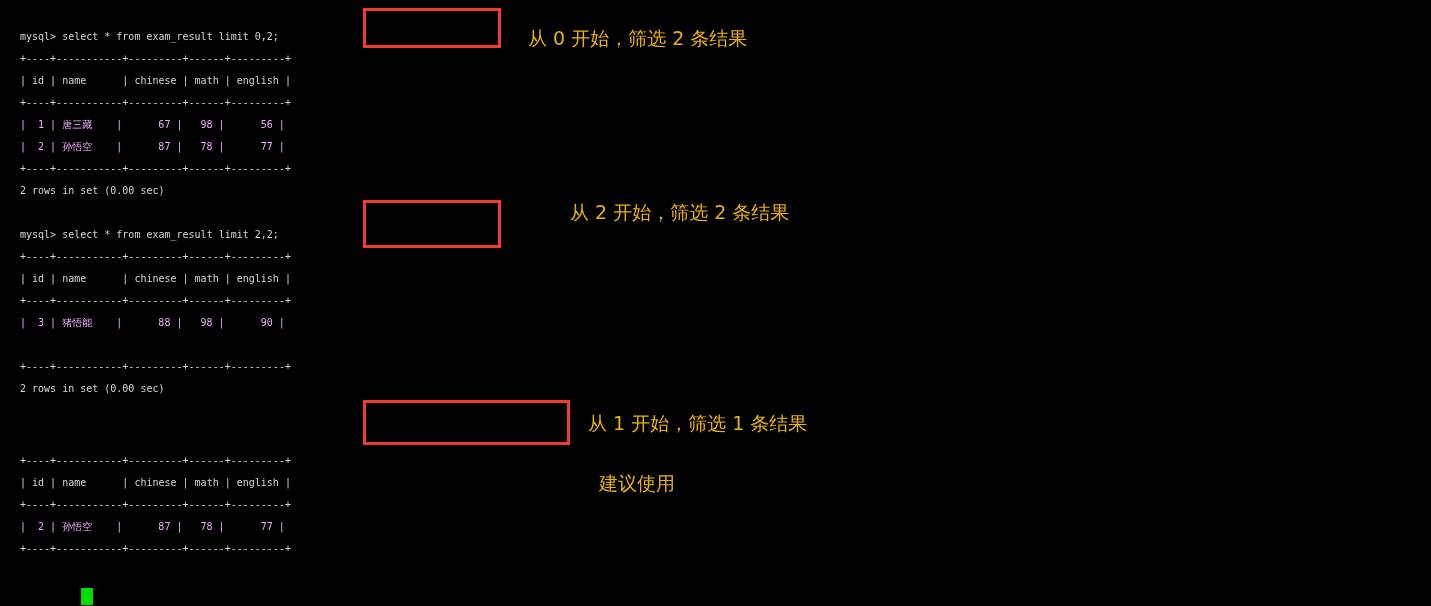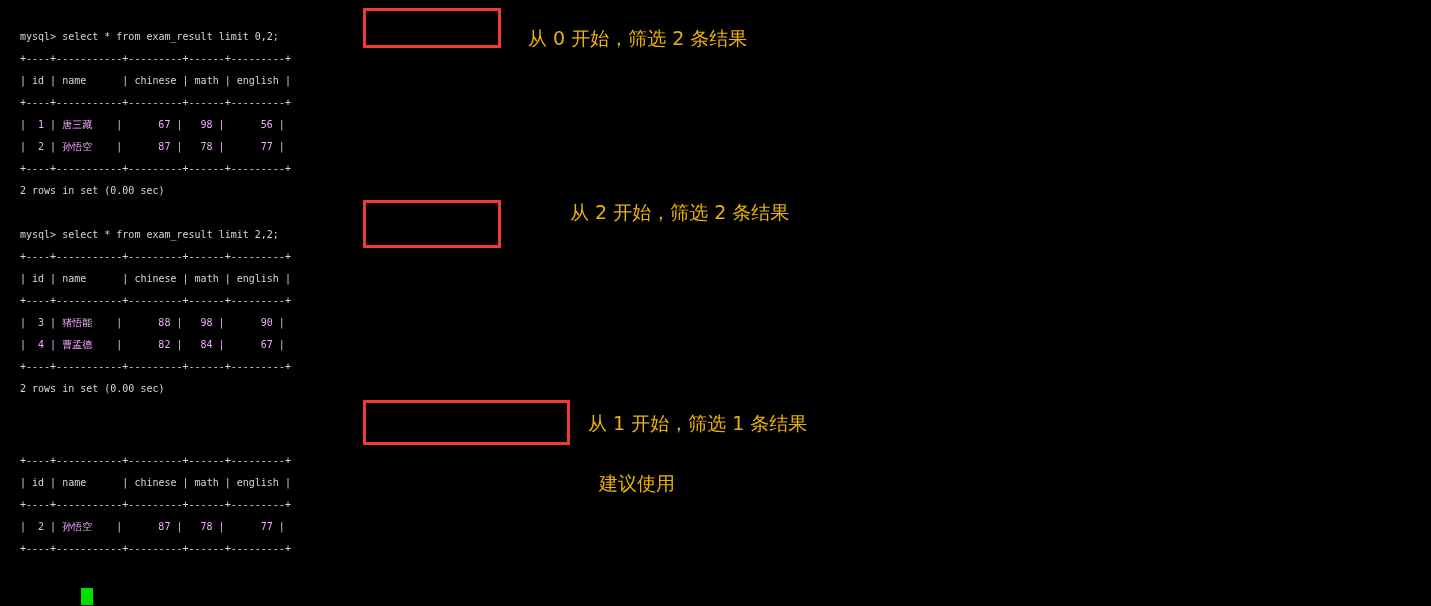--- a/index.html
+++ b/index.html
@@ -64,7 +64,6 @@
   <pre class="line" style="top:252px">| id | name      | chinese | math | english |</pre>
   <pre class="line" style="top:274px">+----+-----------+---------+------+---------+</pre>
   <pre class="line cjk" style="top:296px">|  3 | 猪悟能    |      88 |   98 |      90 |</pre>
-  <pre class="line cjk" style="top:318px">|  4 | 曹孟德    |      82 |   84 |      67 |</pre>
   <pre class="line" style="top:340px">+----+-----------+---------+------+---------+</pre>
   <pre class="line" style="top:362px">2 rows in set (0.00 sec)</pre>
 

